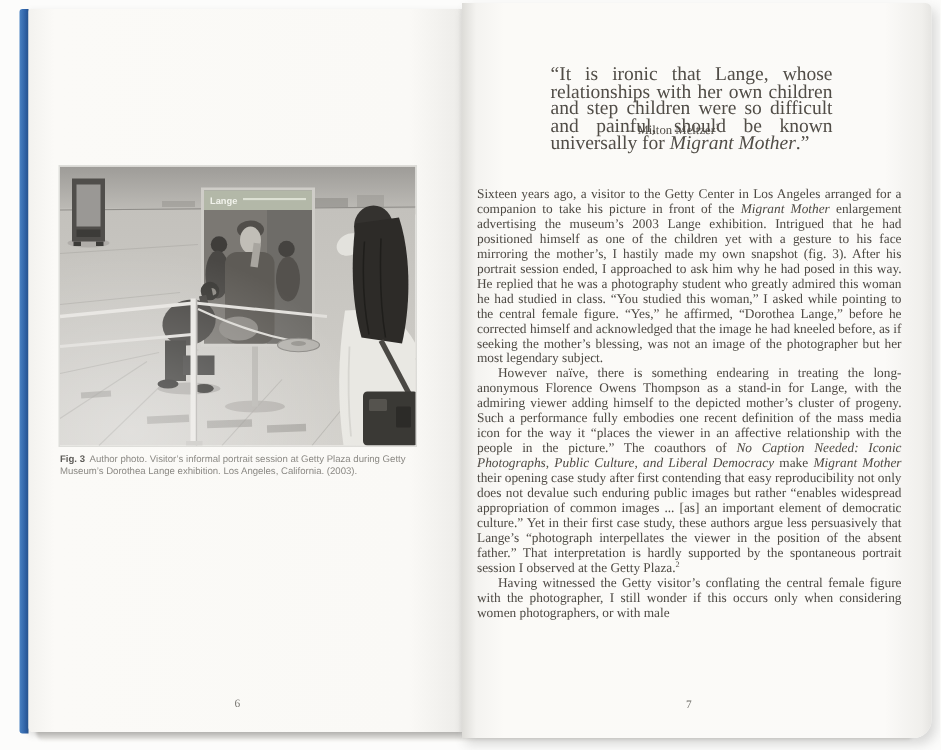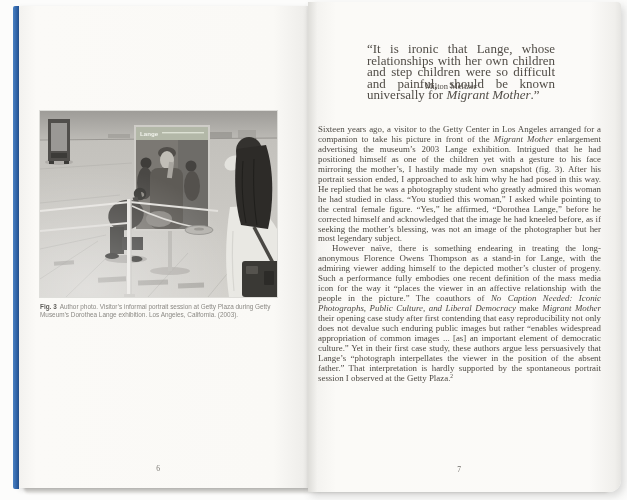--- a/index.html
+++ b/index.html
@@ -191,6 +191,7 @@
     <div class="body-text">
       <p>Sixteen years ago, a visitor to the Getty Center in Los Angeles arranged for a companion to take his picture in front of the <i>Migrant Mother</i> enlargement advertising the museum’s 2003 Lange exhibition. Intrigued that he had positioned himself as one of the children yet with a gesture to his face mirroring the mother’s, I hastily made my own snapshot (fig. 3). After his portrait session ended, I approached to ask him why he had posed in this way. He replied that he was a photography student who greatly admired this woman he had studied in class. “You studied this woman,” I asked while pointing to the central female figure. “Yes,” he affirmed, “Dorothea Lange,” before he corrected himself and acknowledged that the image he had kneeled before, as if seeking the mother’s blessing, was not an image of the photographer but her most legendary subject.</p>
       <p>However naïve, there is something endearing in treating the long-anonymous Florence Owens Thompson as a stand-in for Lange, with the admiring viewer adding himself to the depicted mother’s cluster of progeny. Such a performance fully embodies one recent definition of the mass media icon for the way it “places the viewer in an affective relationship with the people in the picture.” The coauthors of <i>No Caption Needed: Iconic Photographs, Public Culture, and Liberal Democracy</i> make <i>Migrant Mother</i> their opening case study after first contending that easy reproducibility not only does not devalue such enduring public images but rather “enables widespread appropriation of common images ... [as] an important element of democratic culture.” Yet in their first case study, these authors argue less persuasively that Lange’s “photograph interpellates the viewer in the position of the absent father.” That interpretation is hardly supported by the spontaneous portrait session I observed at the Getty Plaza.<sup>2</sup></p>
+      <p>Having witnessed the Getty visitor’s conflating the central female figure with the photographer, I still wonder if this occurs only when considering women photographers, or with male</p>
     </div>
 
     <div class="folio folio-right">7</div>

